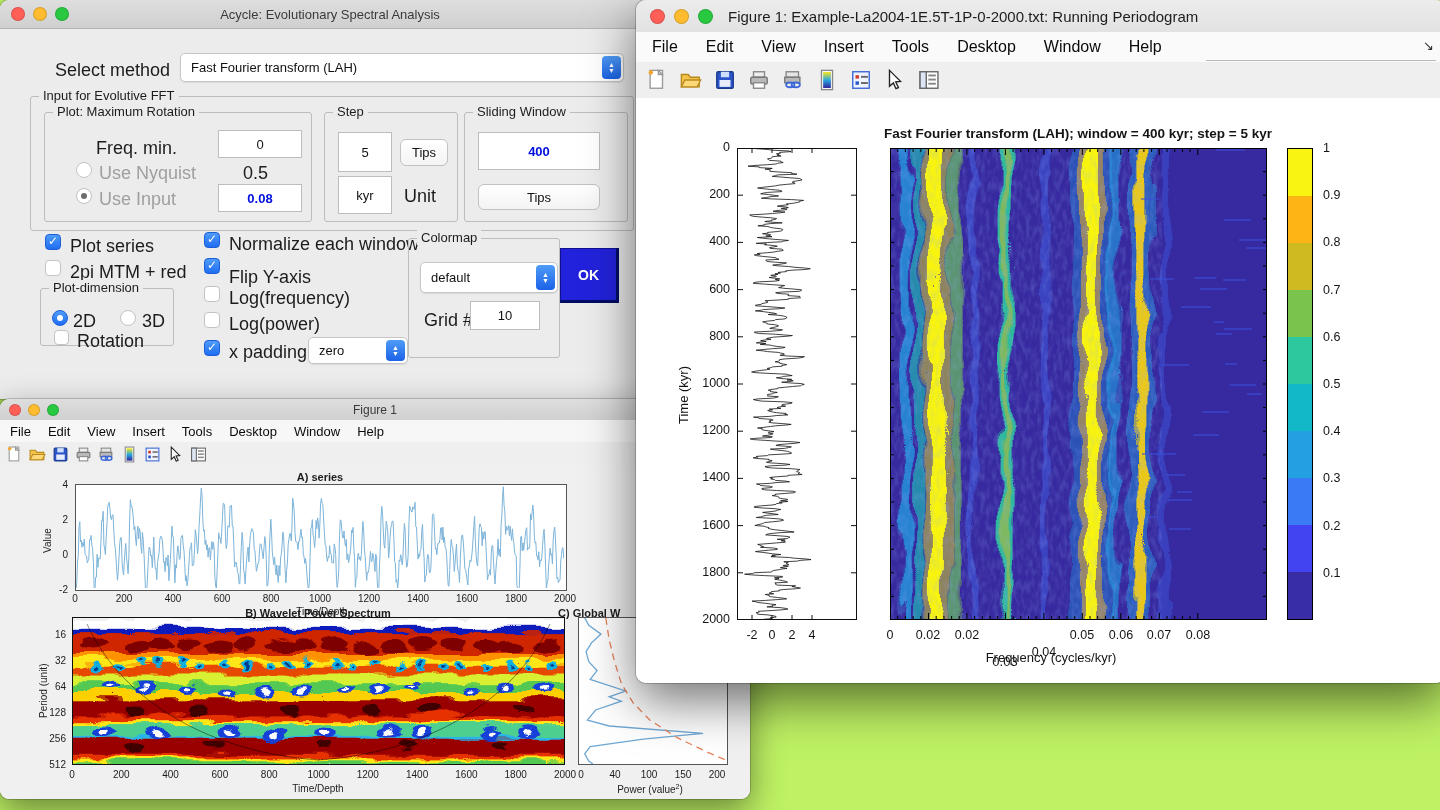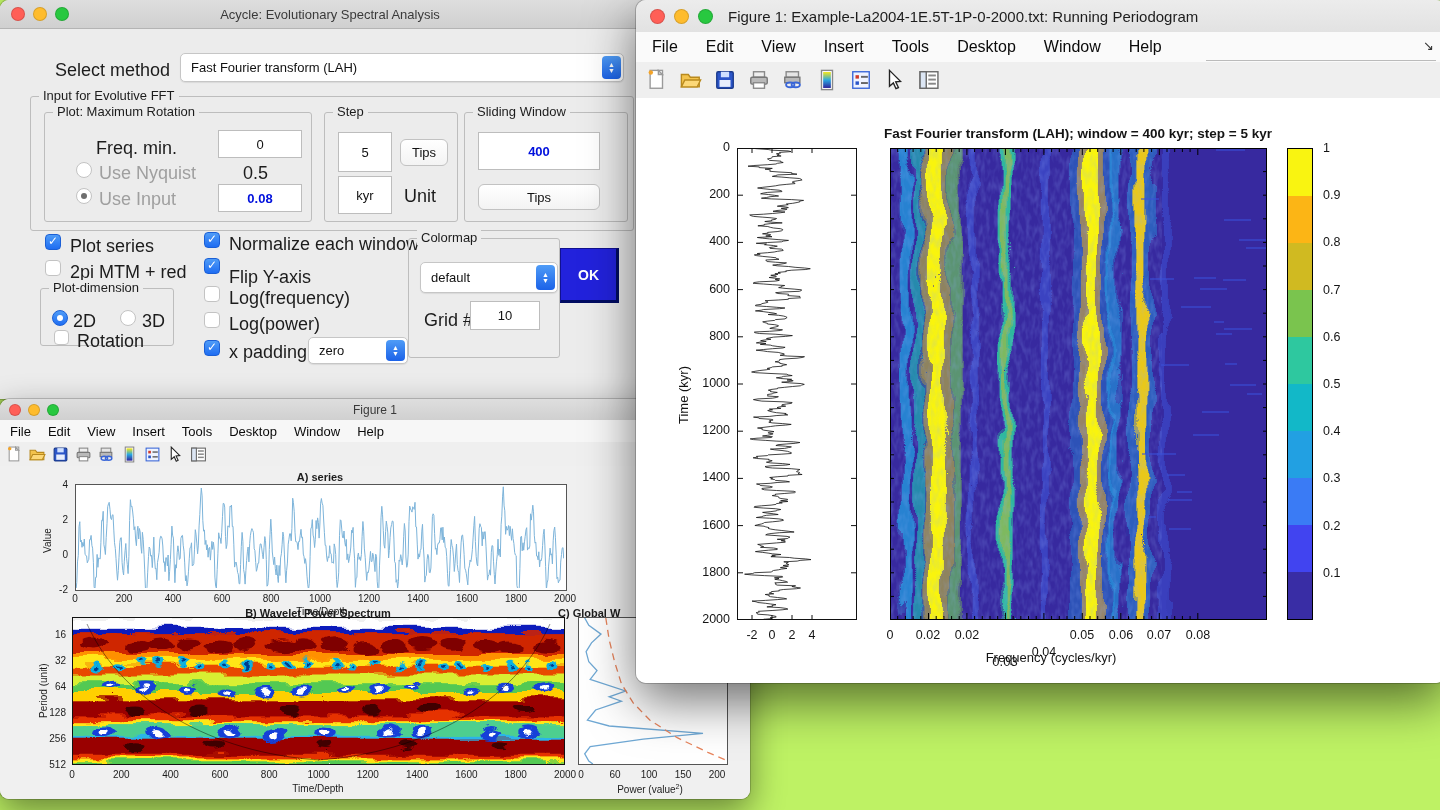--- a/index.html
+++ b/index.html
@@ -468,7 +468,7 @@
             <path d="M26.8 0.0 L30.2 21.9 L35.6 43.8 L42.4 65.7 L54.0 84.7 L71.0 102.2 L98.2 119.7 L128.8 134.3 L156.0 146.0 " fill="none" stroke="#e8845c" stroke-width="1.3" stroke-dasharray="7 5"></path>
           </svg></div>
         <span class="axlabel ctr" style="position: absolute; font-size: 10px; color: rgb(28, 28, 28); left: 581px; top: 303px;">0</span>
-        <span class="axlabel ctr" style="position: absolute; font-size: 10px; color: rgb(28, 28, 28); left: 615px; top: 303px;">60</span>
+        <span class="axlabel ctr" style="position: absolute; font-size: 10px; color: rgb(28, 28, 28); left: 615px; top: 303px;">40</span>
         <span class="axlabel ctr" style="position: absolute; font-size: 10px; color: rgb(28, 28, 28); left: 649px; top: 303px;">100</span>
         <span class="axlabel ctr" style="position: absolute; font-size: 10px; color: rgb(28, 28, 28); left: 683px; top: 303px;">150</span>
         <span class="axlabel ctr" style="position: absolute; font-size: 10px; color: rgb(28, 28, 28); left: 717px; top: 303px;">200</span>

